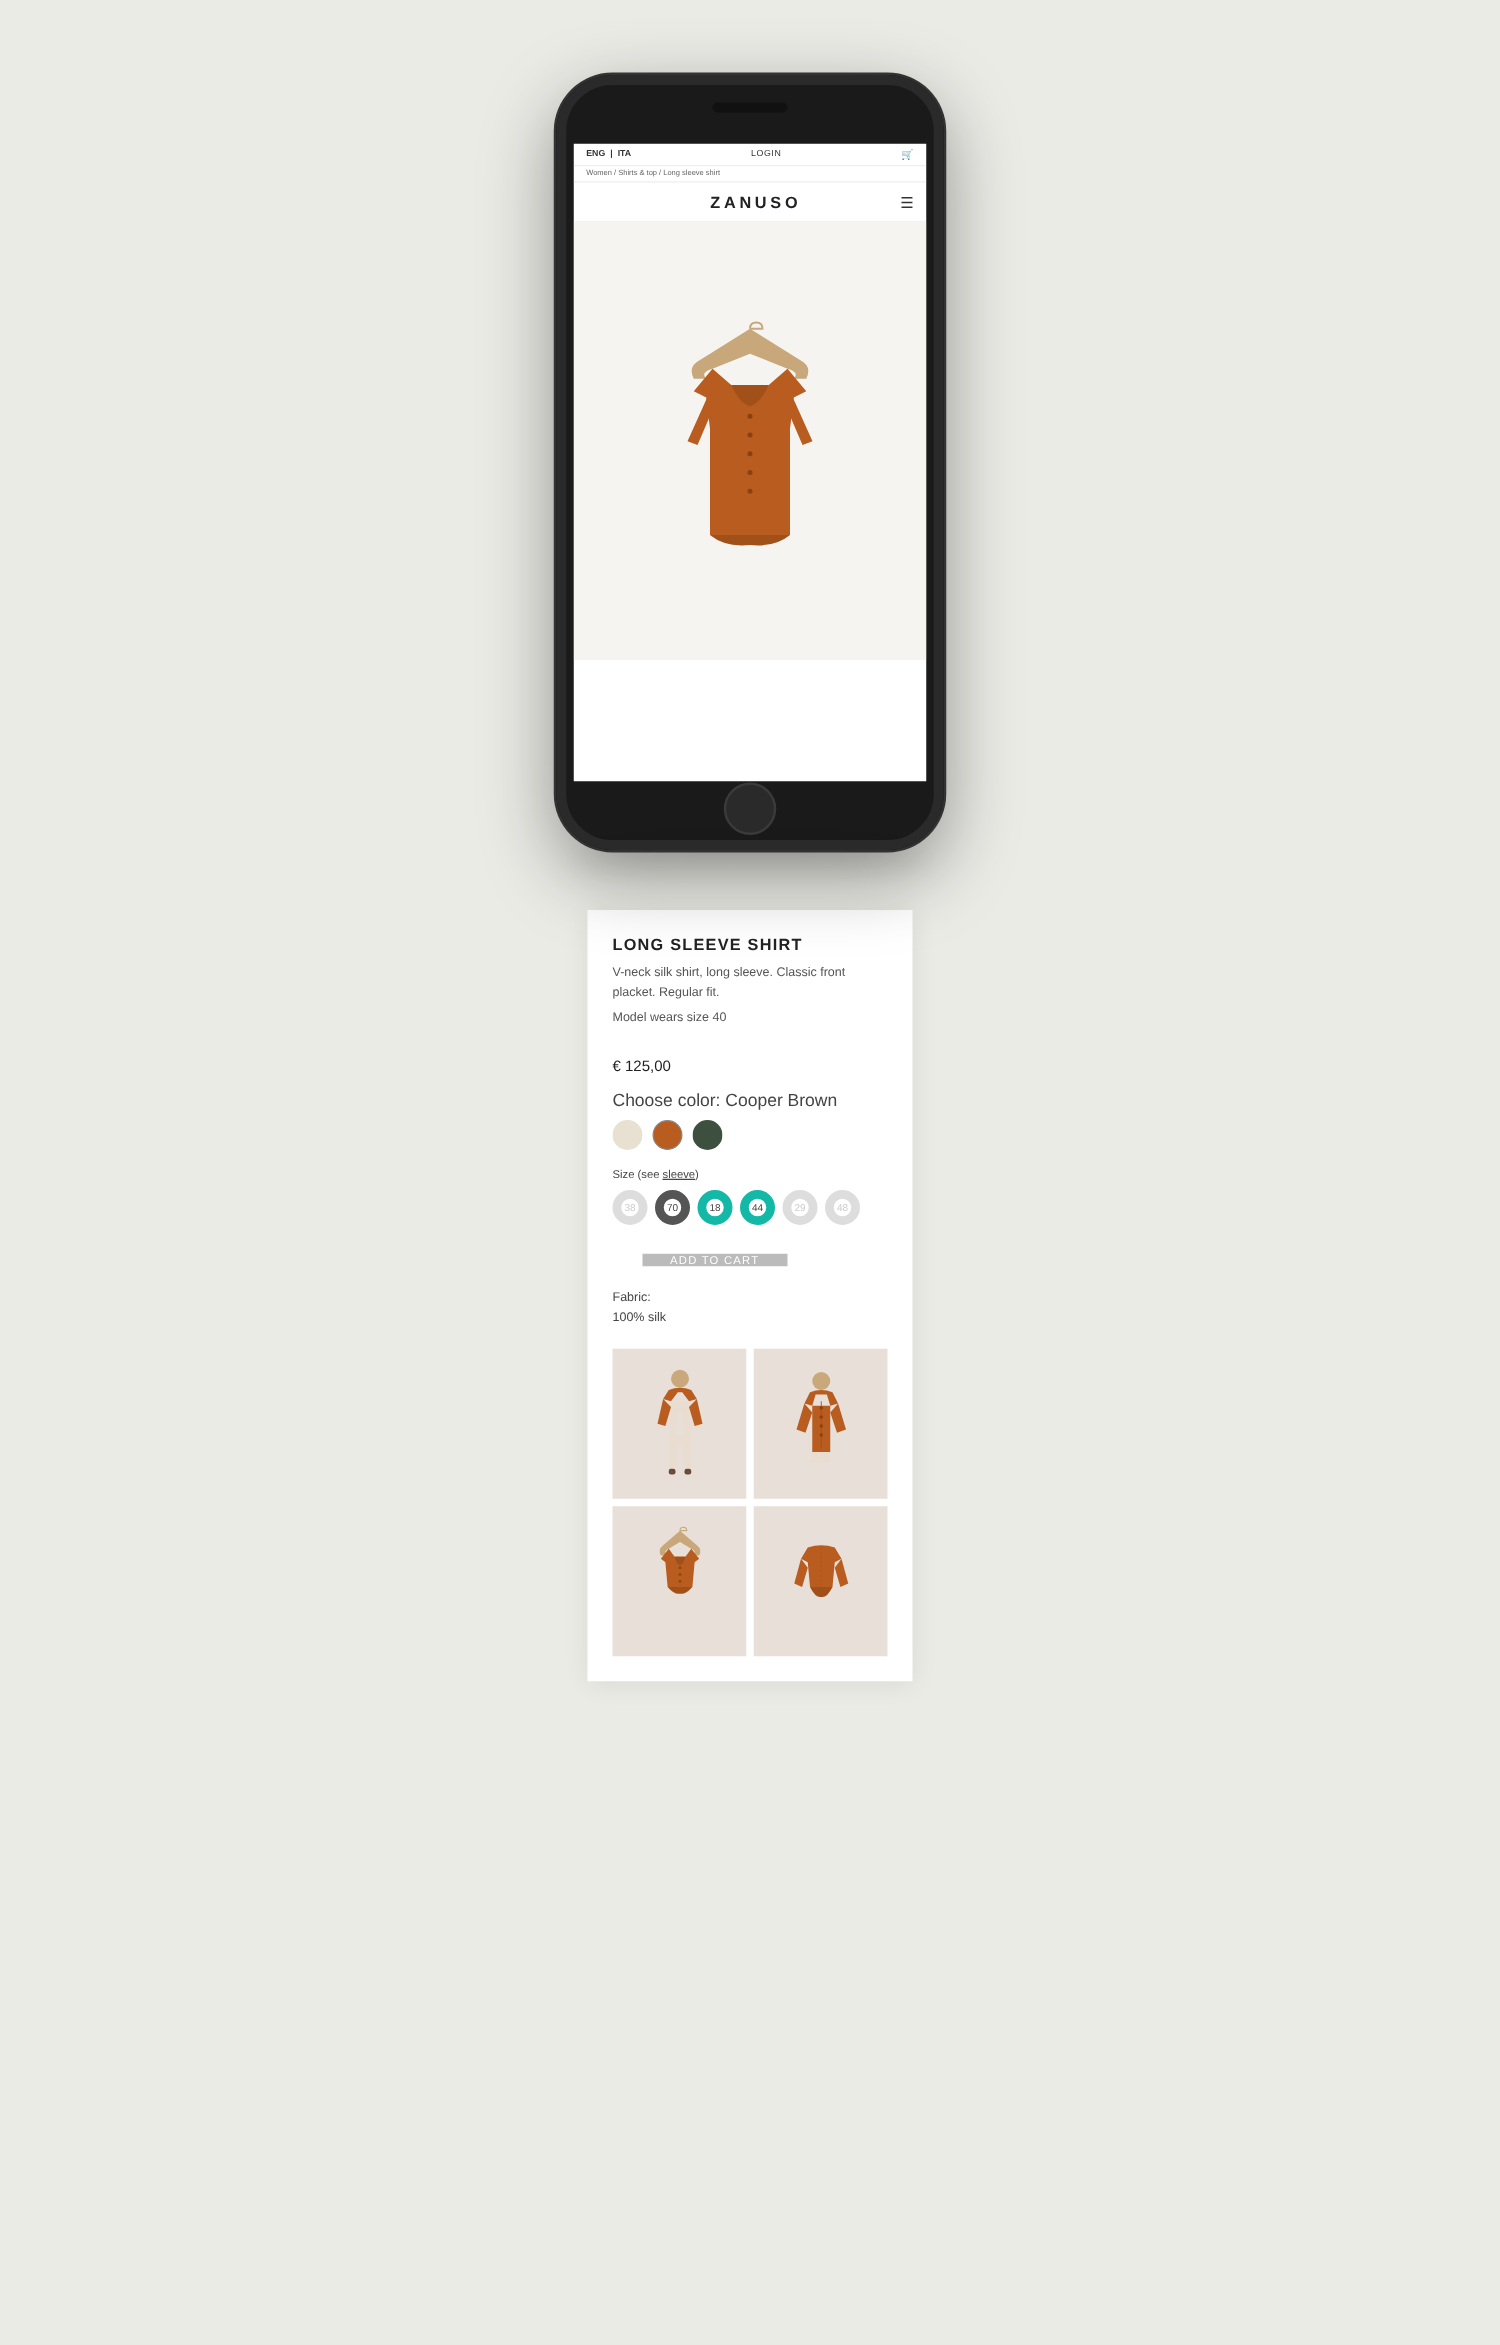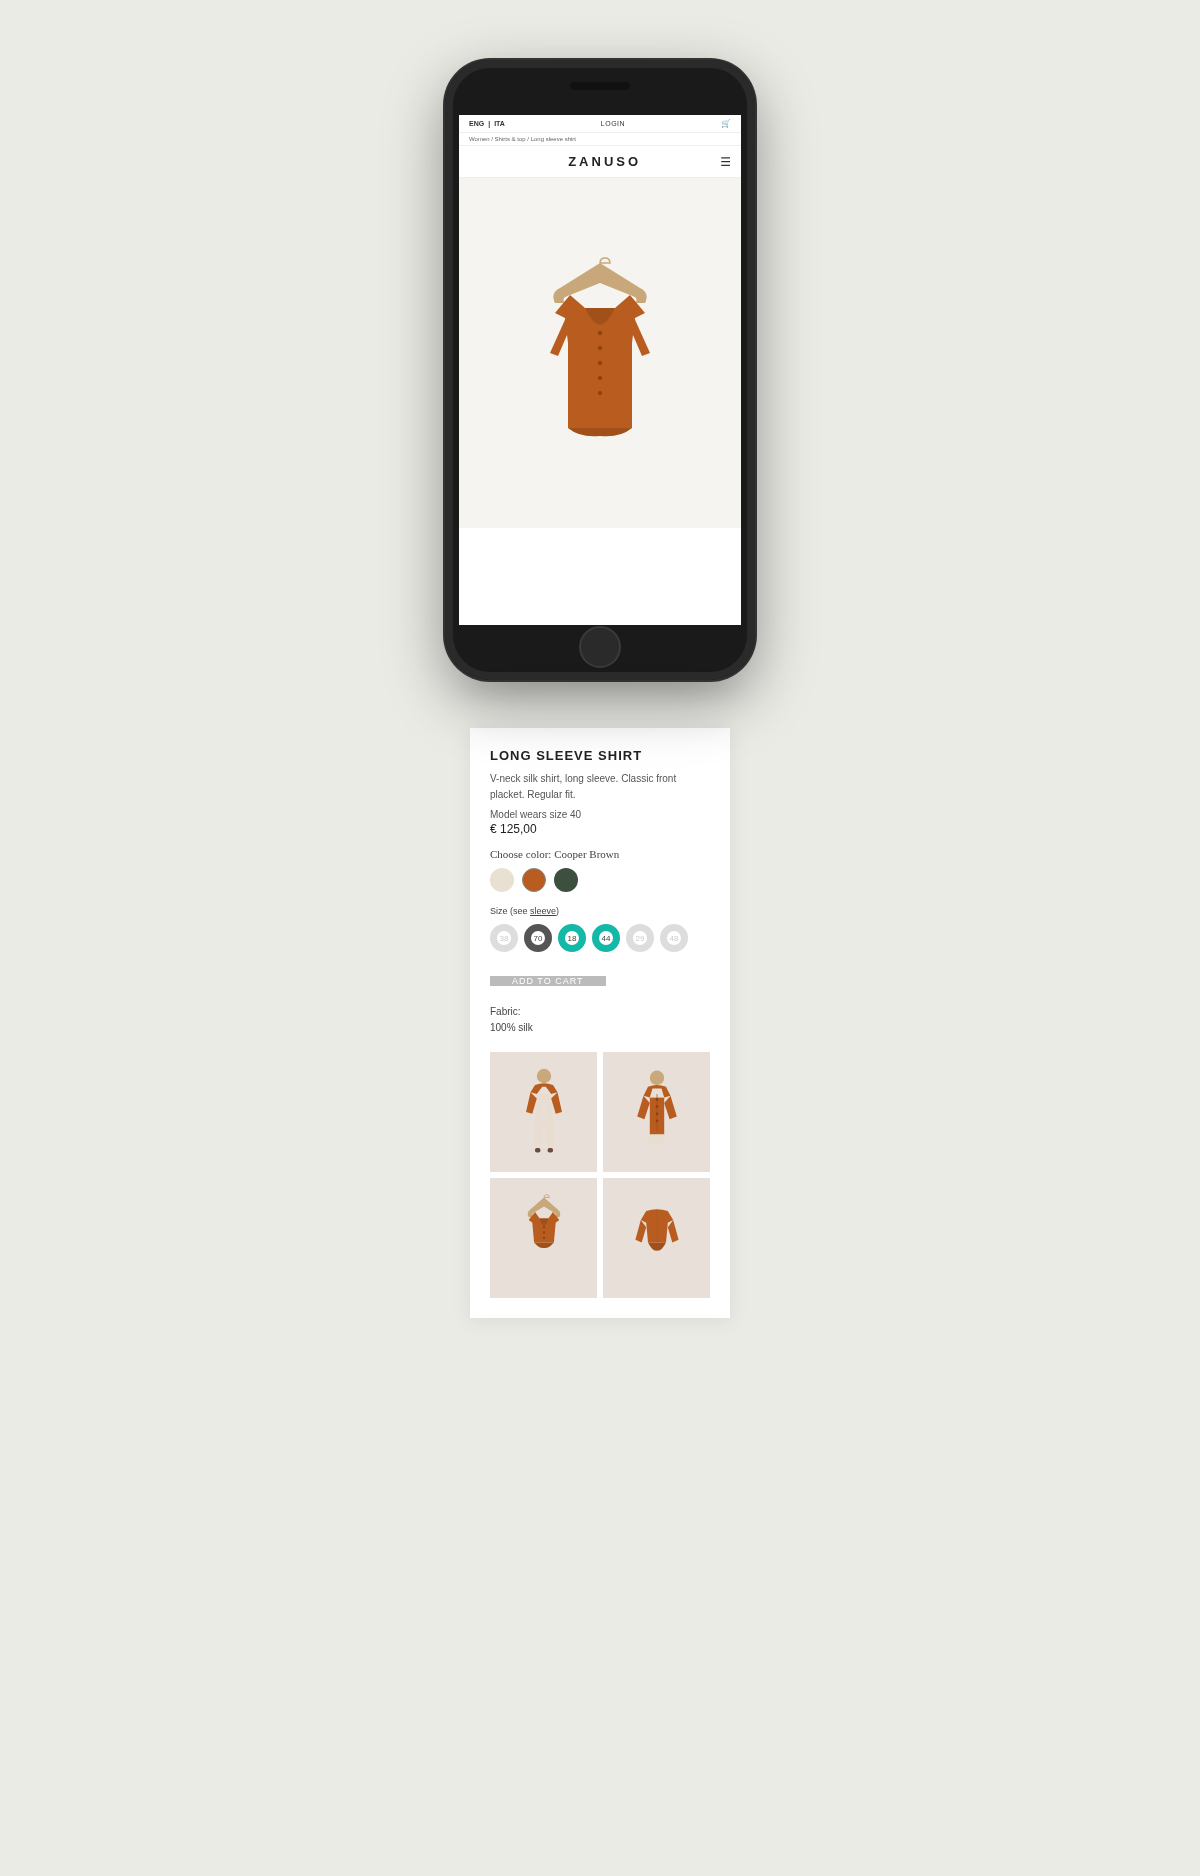--- a/index.html
+++ b/index.html
@@ -183,7 +183,7 @@
     .product-model {
       font-size: 10px;
       color: #555;
-      margin-bottom: 2px;
+      margin-bottom: 26px;
     }
 
     .product-price {

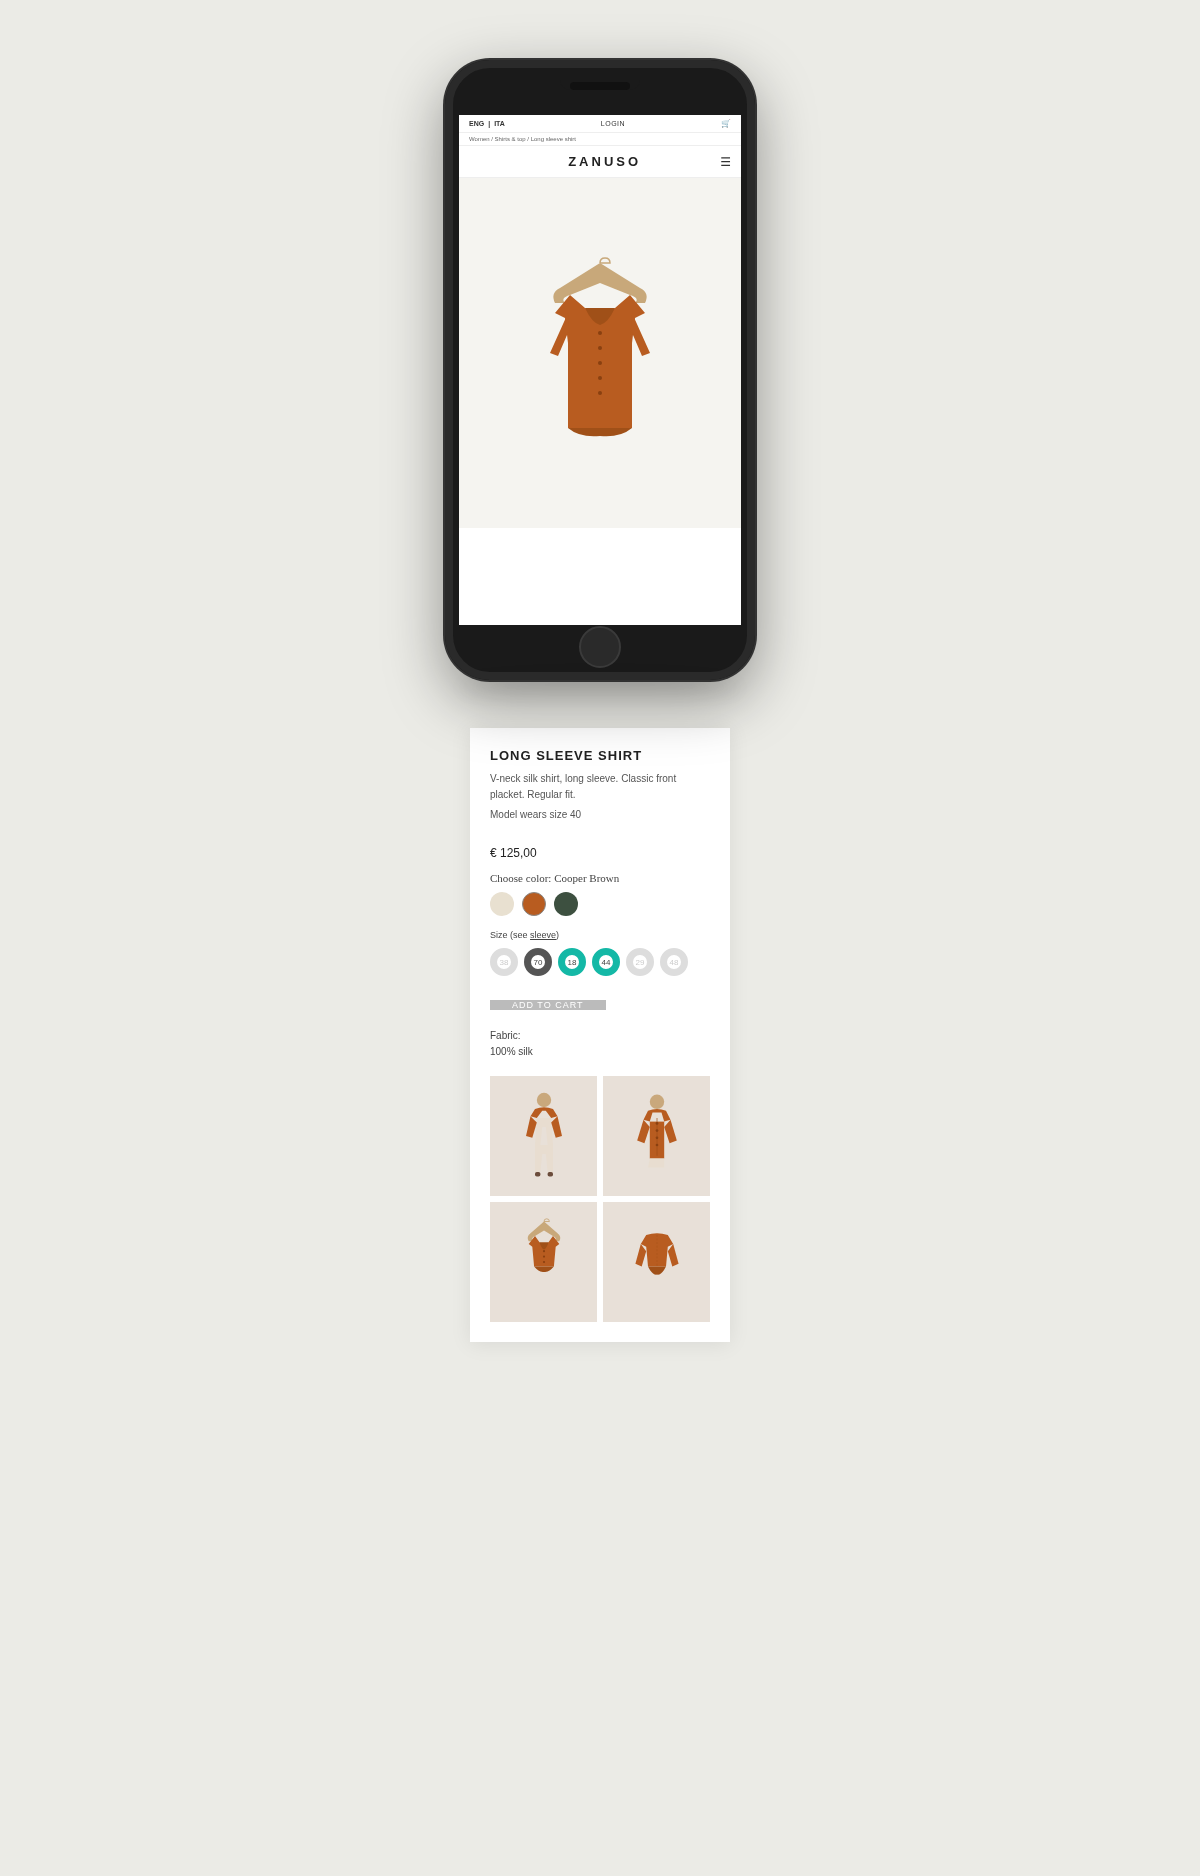--- a/index.html
+++ b/index.html
@@ -193,10 +193,9 @@
     }
 
     .color-section-label {
-      font-size: 11px;
+      font-size: 14px;
       color: #444;
       margin-bottom: 8px;
-      font-family: Liberation Serif, serif;
     }
 
     .color-swatches {

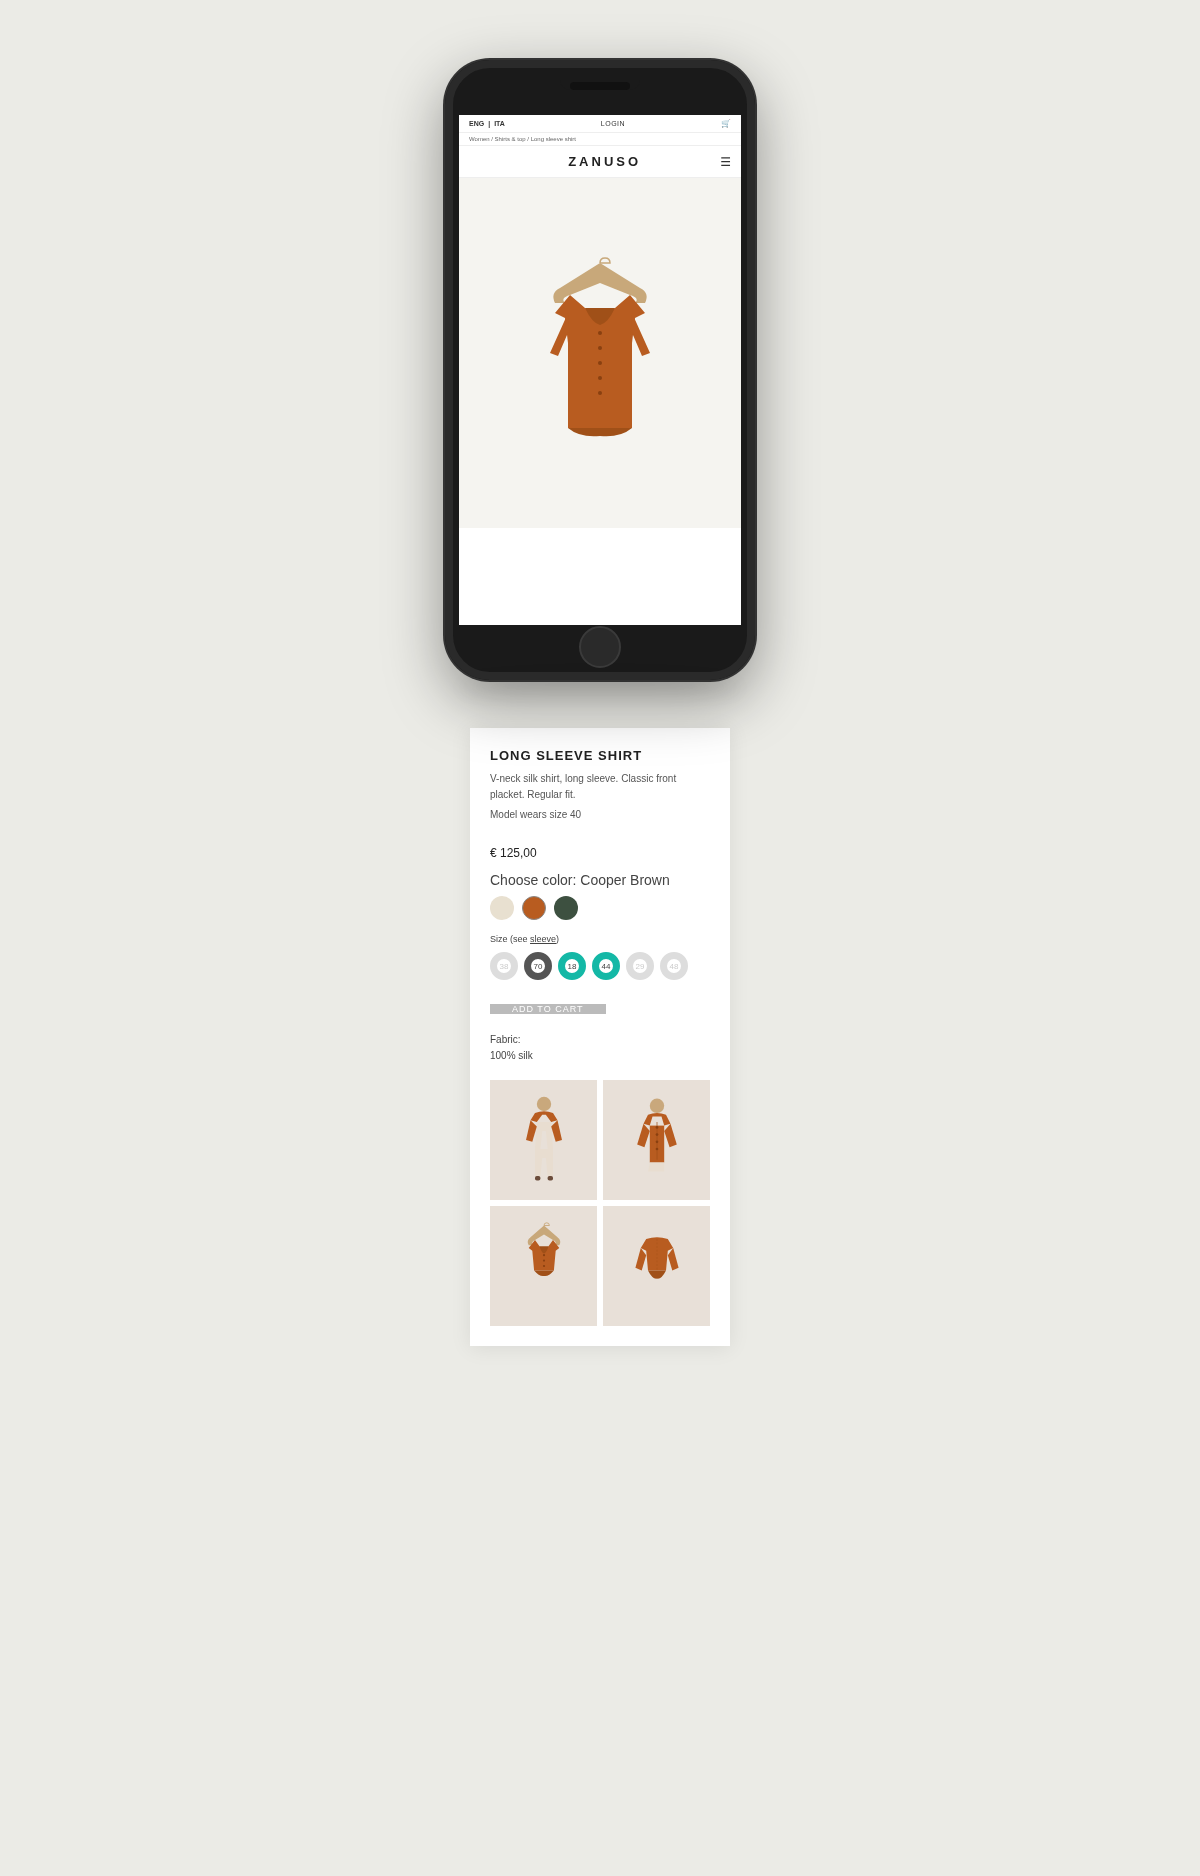--- a/index.html
+++ b/index.html
@@ -268,6 +268,7 @@
       text-transform: uppercase;
       cursor: pointer;
       margin-bottom: 18px;
+      margin-left: 24px;
     }
 
     .fabric-info {

